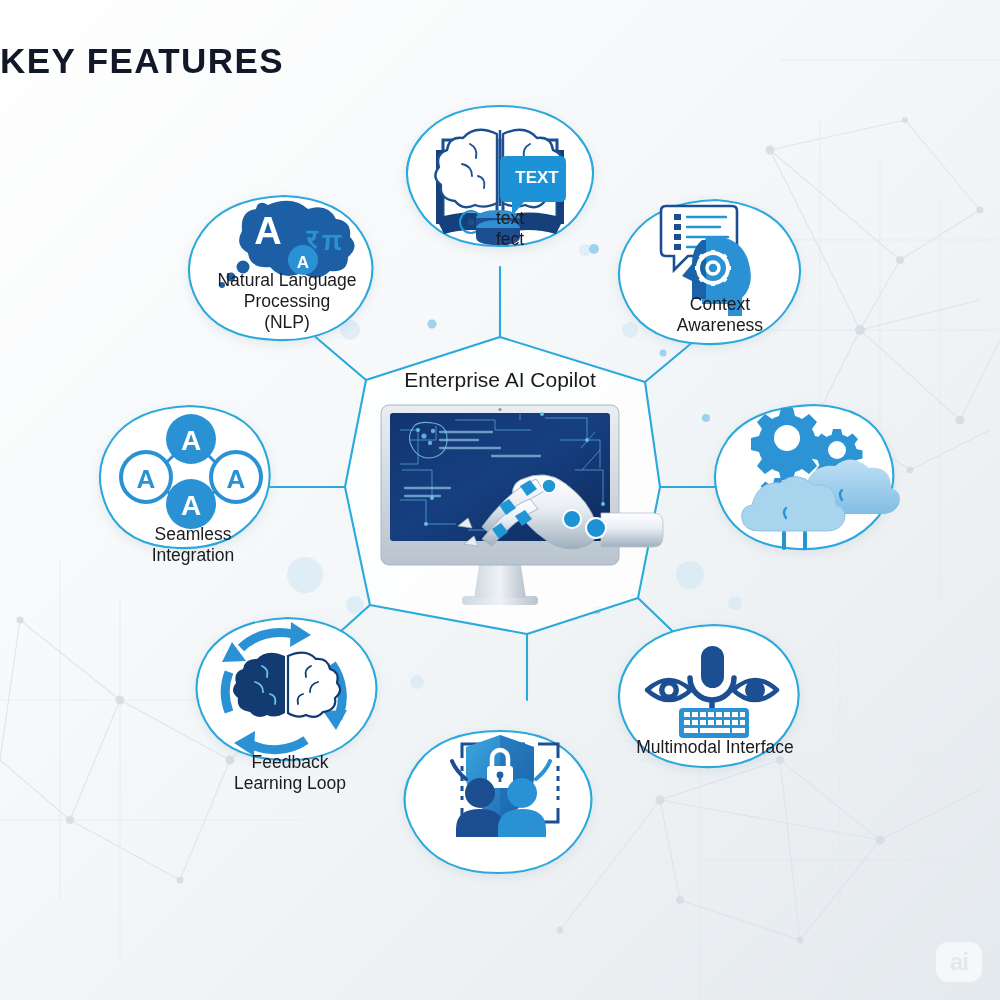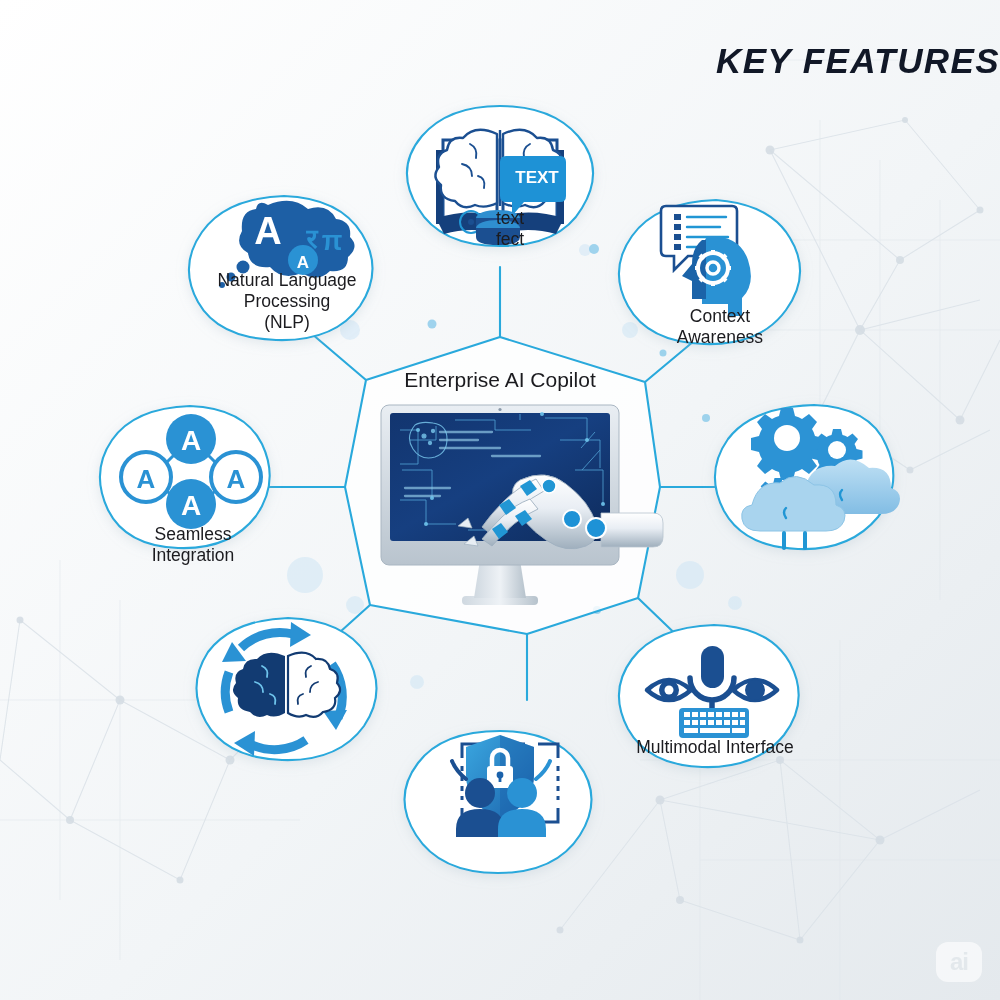--- a/index.html
+++ b/index.html
@@ -41,13 +41,12 @@
     top: 41px;
     left: 0;
     width: 1000px;
-    text-align: right;
+    text-align: left;
     font-size: 35px;
     font-weight: bold;
     letter-spacing: 1.4px;
     color: #111827;
     font-family: "Liberation Sans", sans-serif;
-    font-style: italic;
   }
 
   

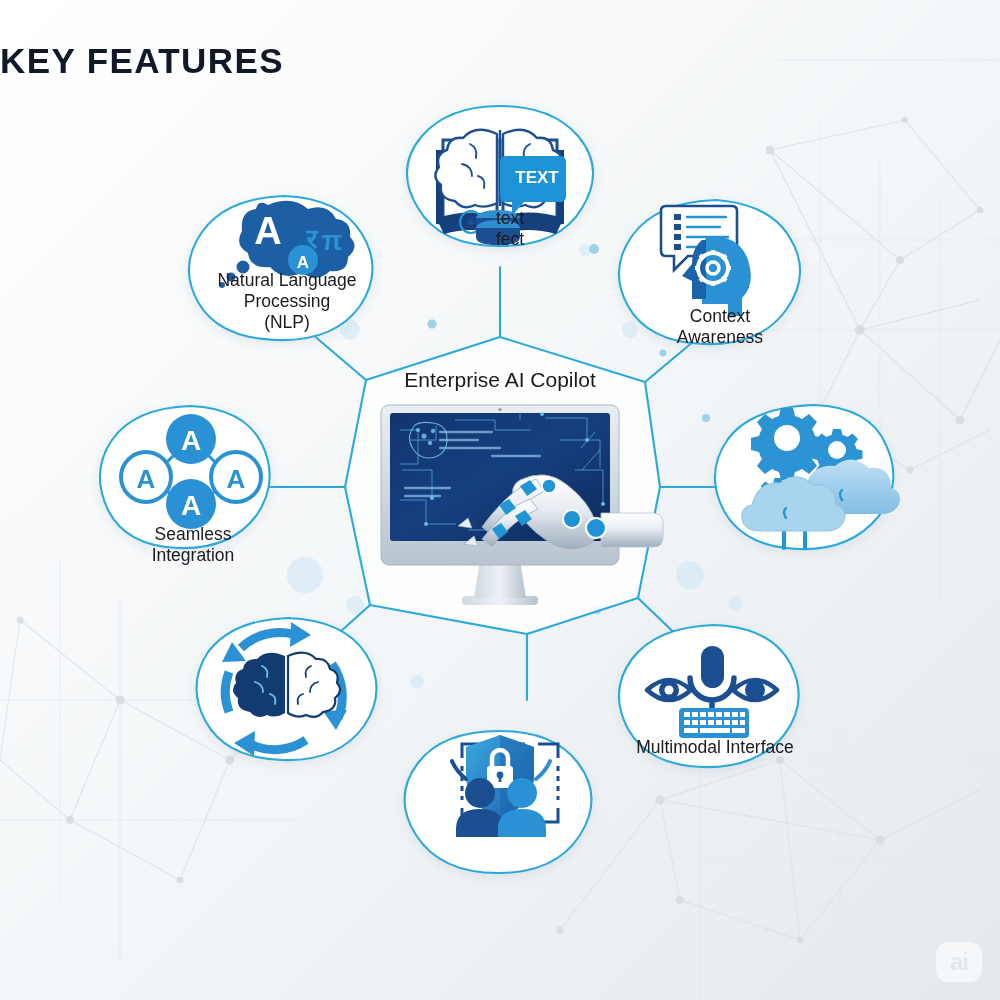--- a/index.html
+++ b/index.html
@@ -557,7 +557,7 @@
   <div class="node-label" style="left:440px; top:208px; width:140px;">text
 fect</div>
 
-  <div class="node-label" style="left:635px; top:294px; width:170px;margin-top:12px;">Context
+  <div class="node-label" style="left:635px; top:294px; width:170px;">Context
 Awareness</div>
 
 

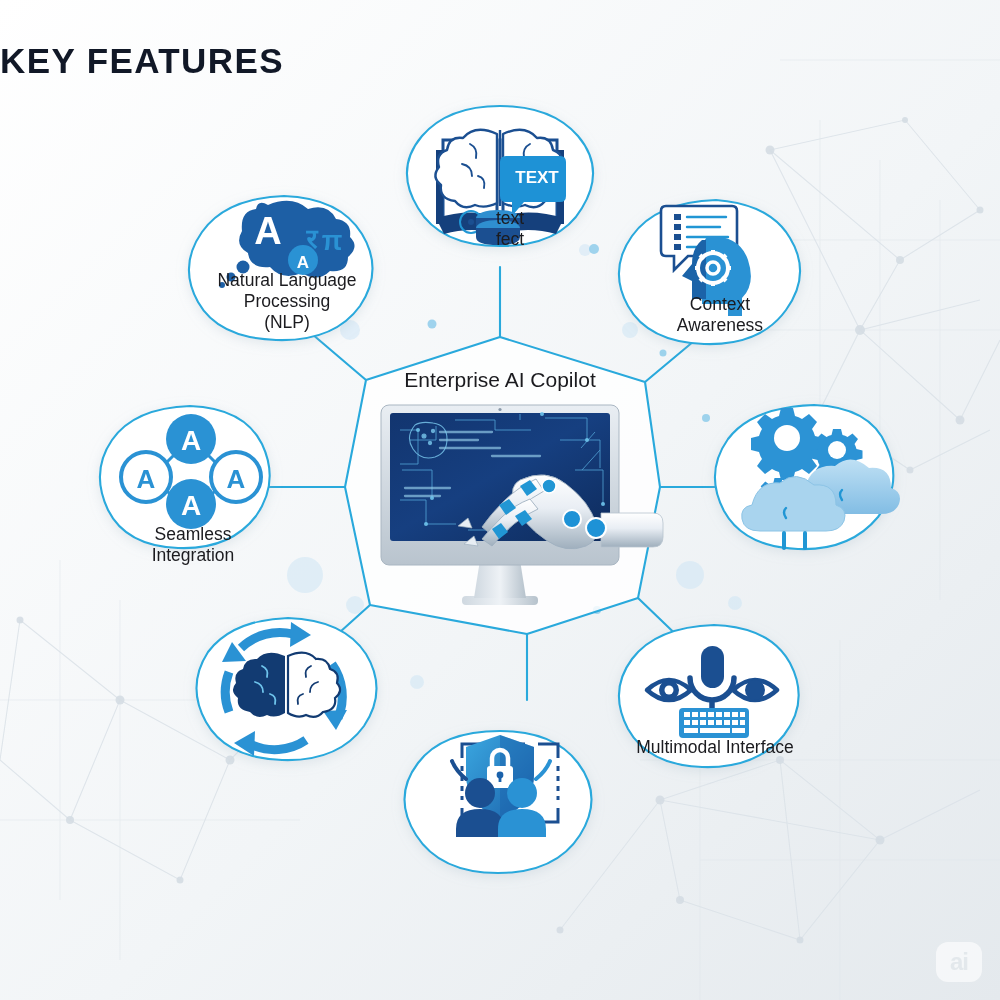--- a/index.html
+++ b/index.html
@@ -564,6 +564,8 @@
   <div class="node-label" style="left:620px; top:737px; width:190px;">Multimodal Interface</div>
 
 
+  <div class="node-label" style="left:200px; top:752px; width:180px;">Feedback
+Learning Loop</div>
 
   <div class="node-label" style="left:108px; top:524px; width:170px;">Seamless
 Integration</div>

